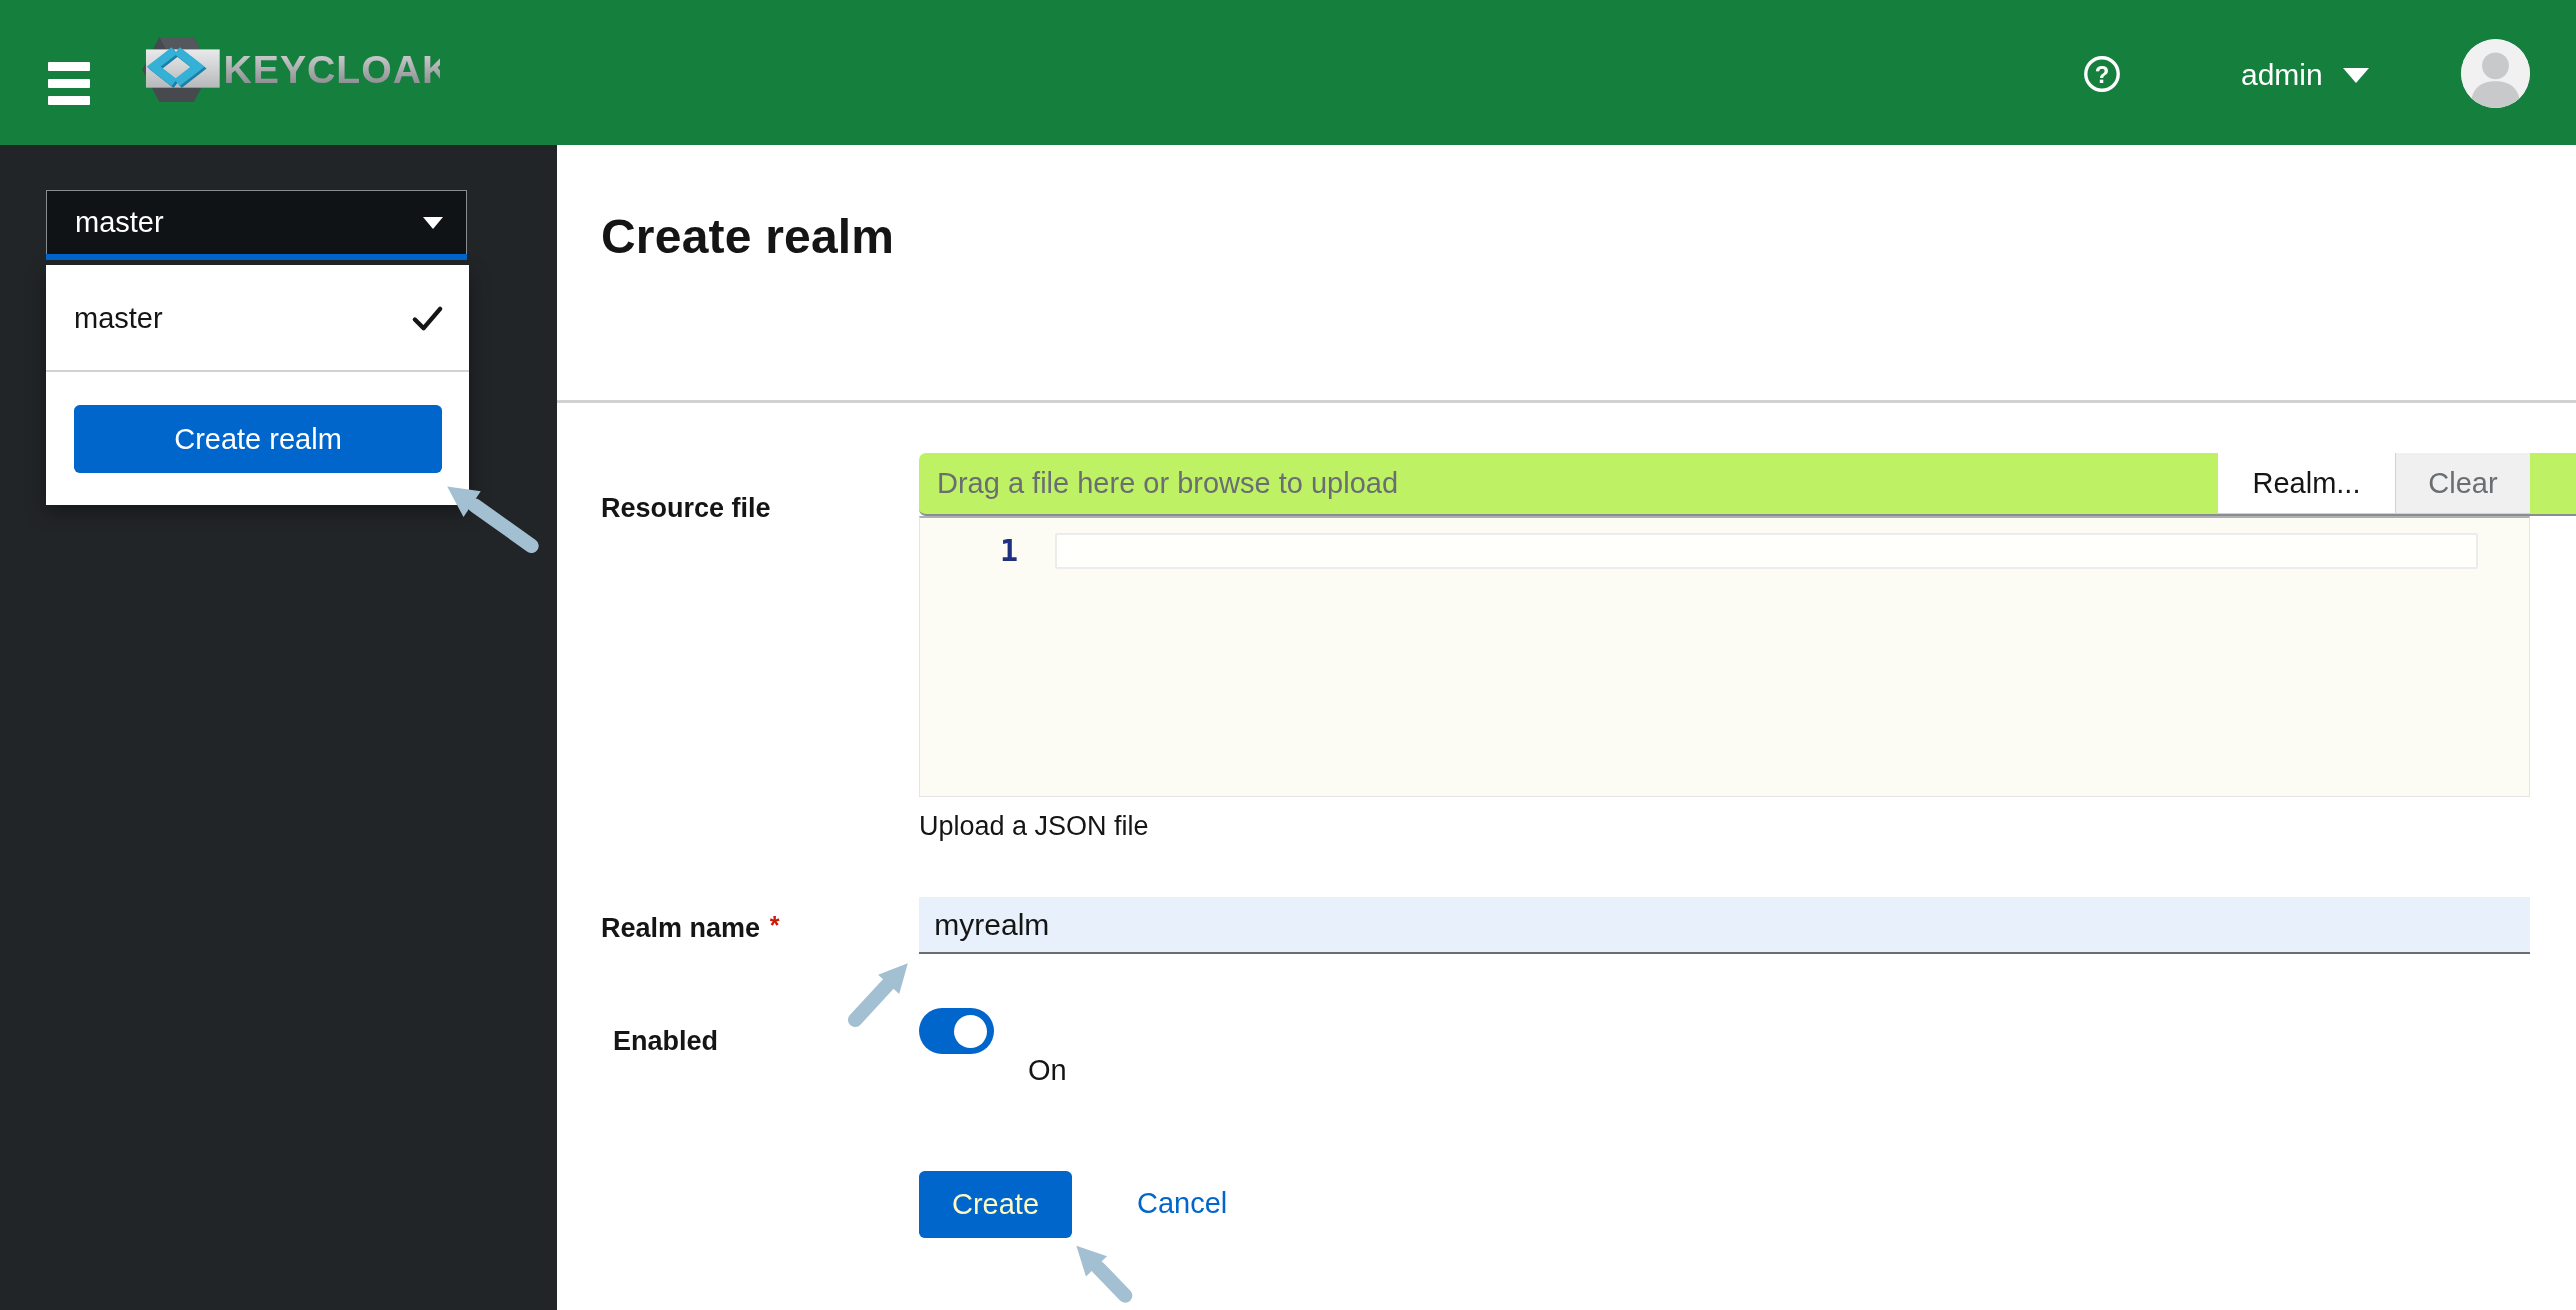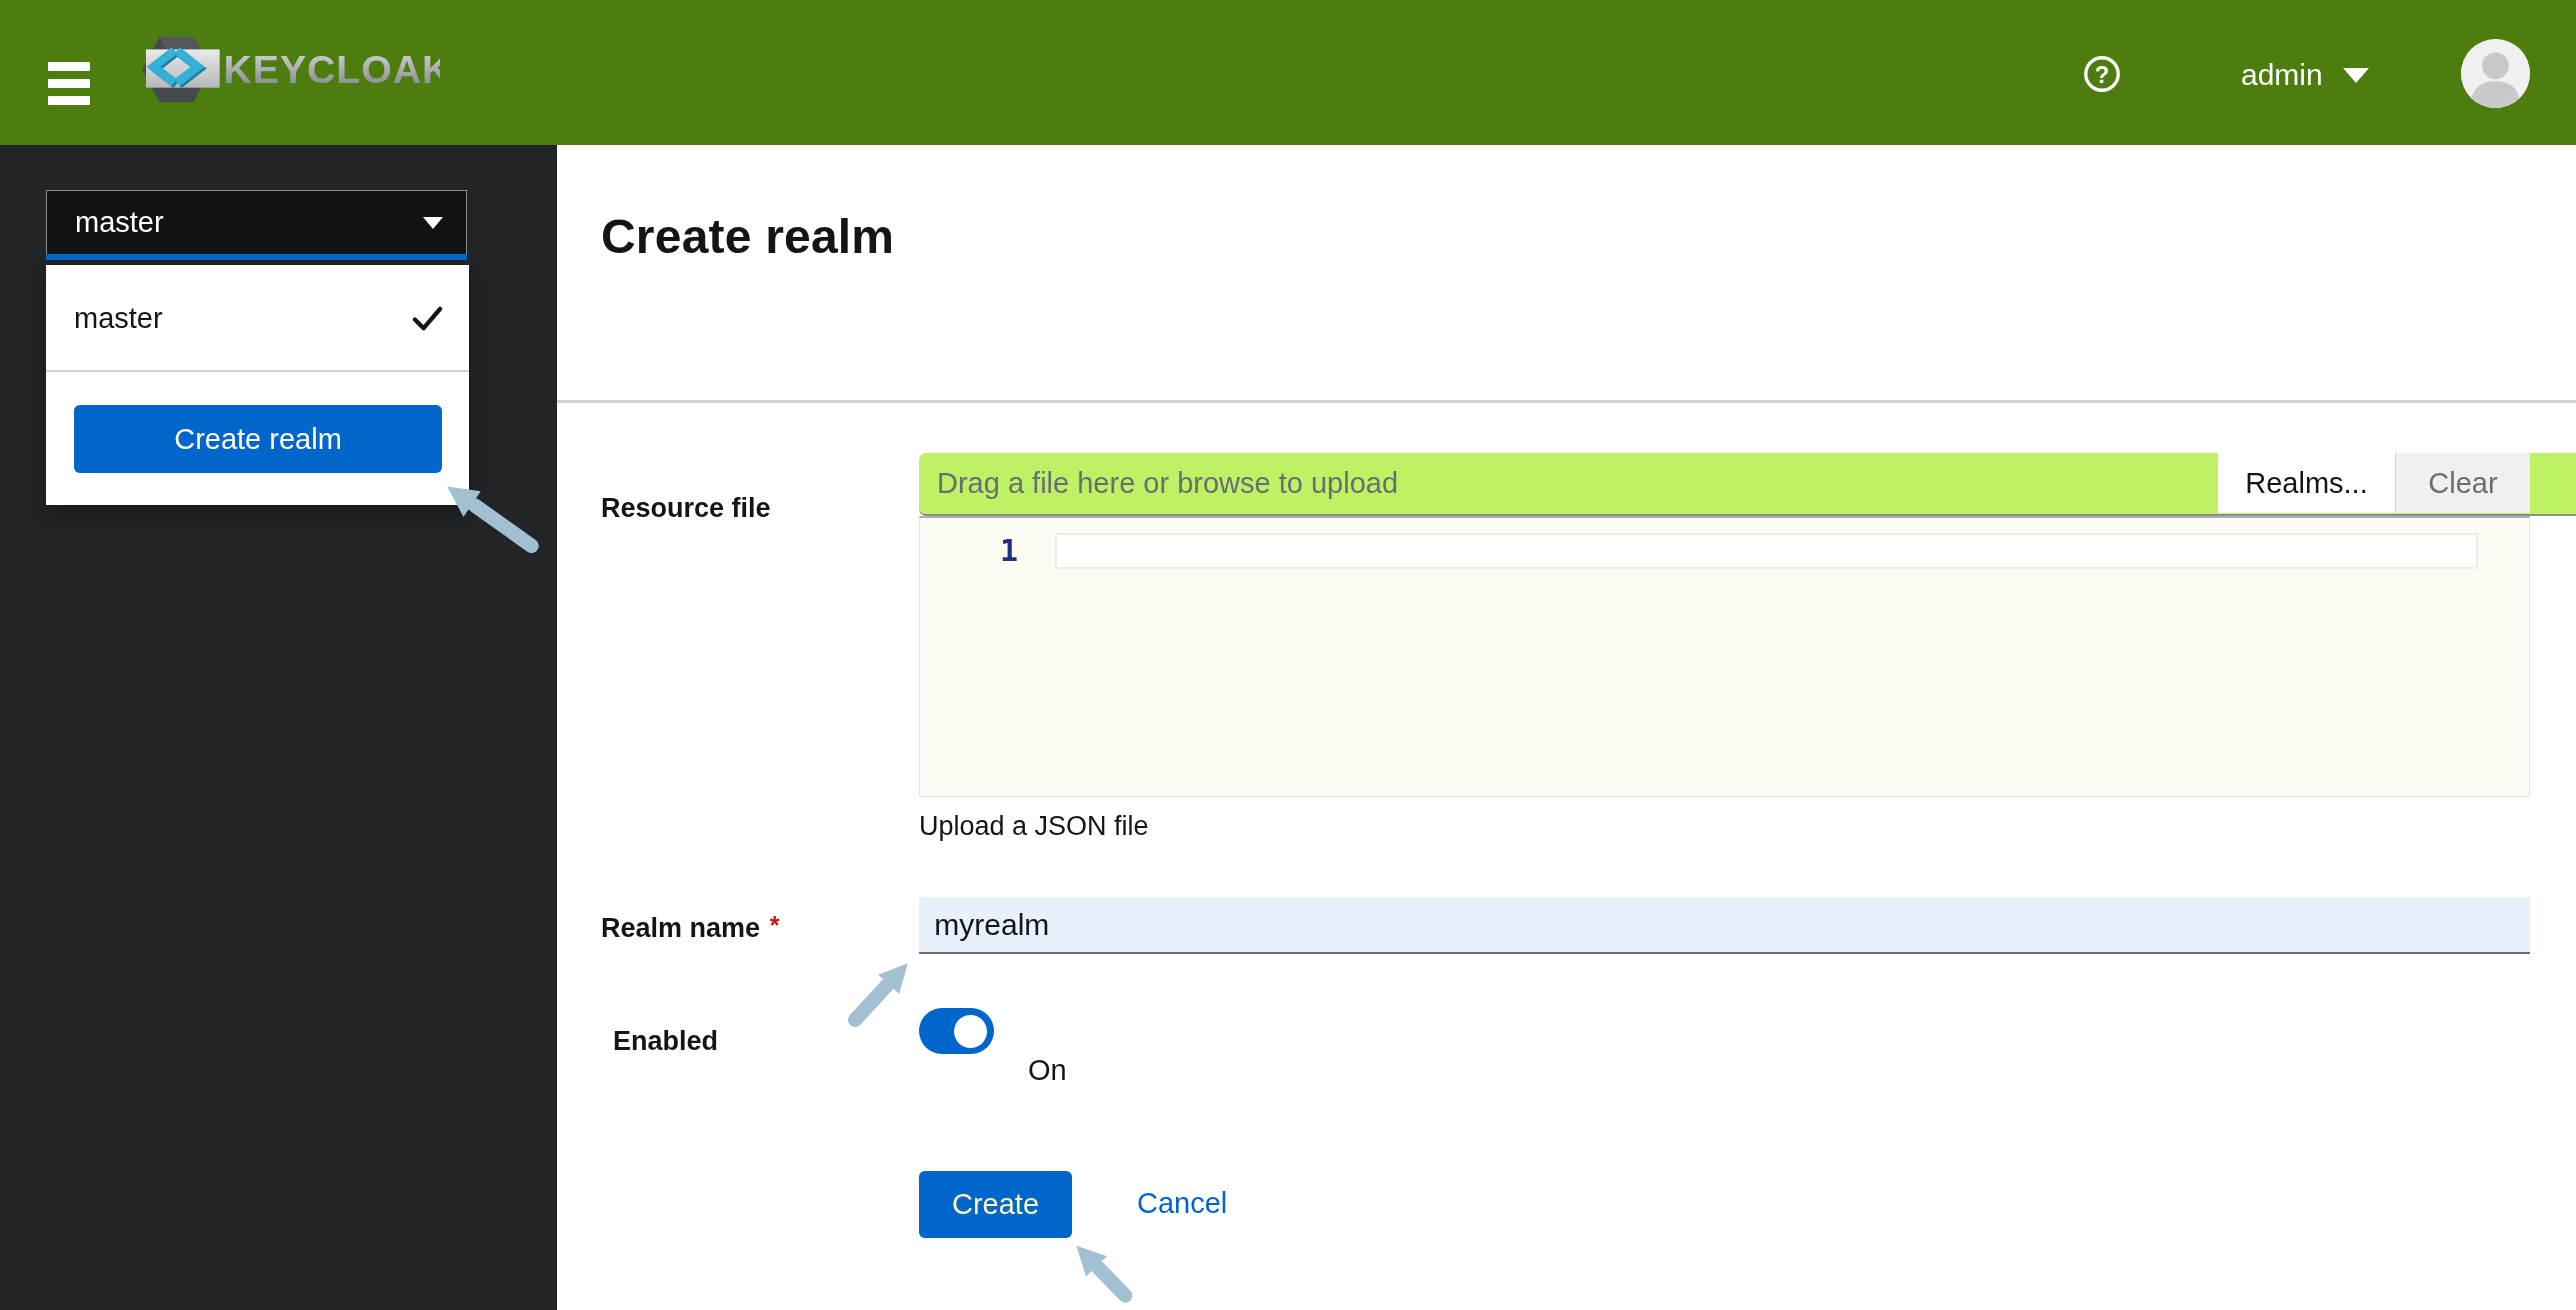--- a/index.html
+++ b/index.html
@@ -11,7 +11,7 @@
     font-family:"Liberation Sans", sans-serif; color:#151515;
   }
   
-  .masthead { position:absolute; left:0; top:0; width:2576px; height:165px; background:#4d7c0f; }
+  .masthead { position:absolute; left:0; top:0; width:2576px; height:165px; background:#15803d; }
   .hamburger { position:absolute; left:48px; top:62px; width:42px; height:42px; background:none; border:none; cursor:pointer; }
   .hamburger .bar { display:block; width:42px; height:8.6px; background:#fff; border-radius:1px; margin-bottom:8.6px; }
   .brand-svg { position:absolute; left:141px; top:36px; }

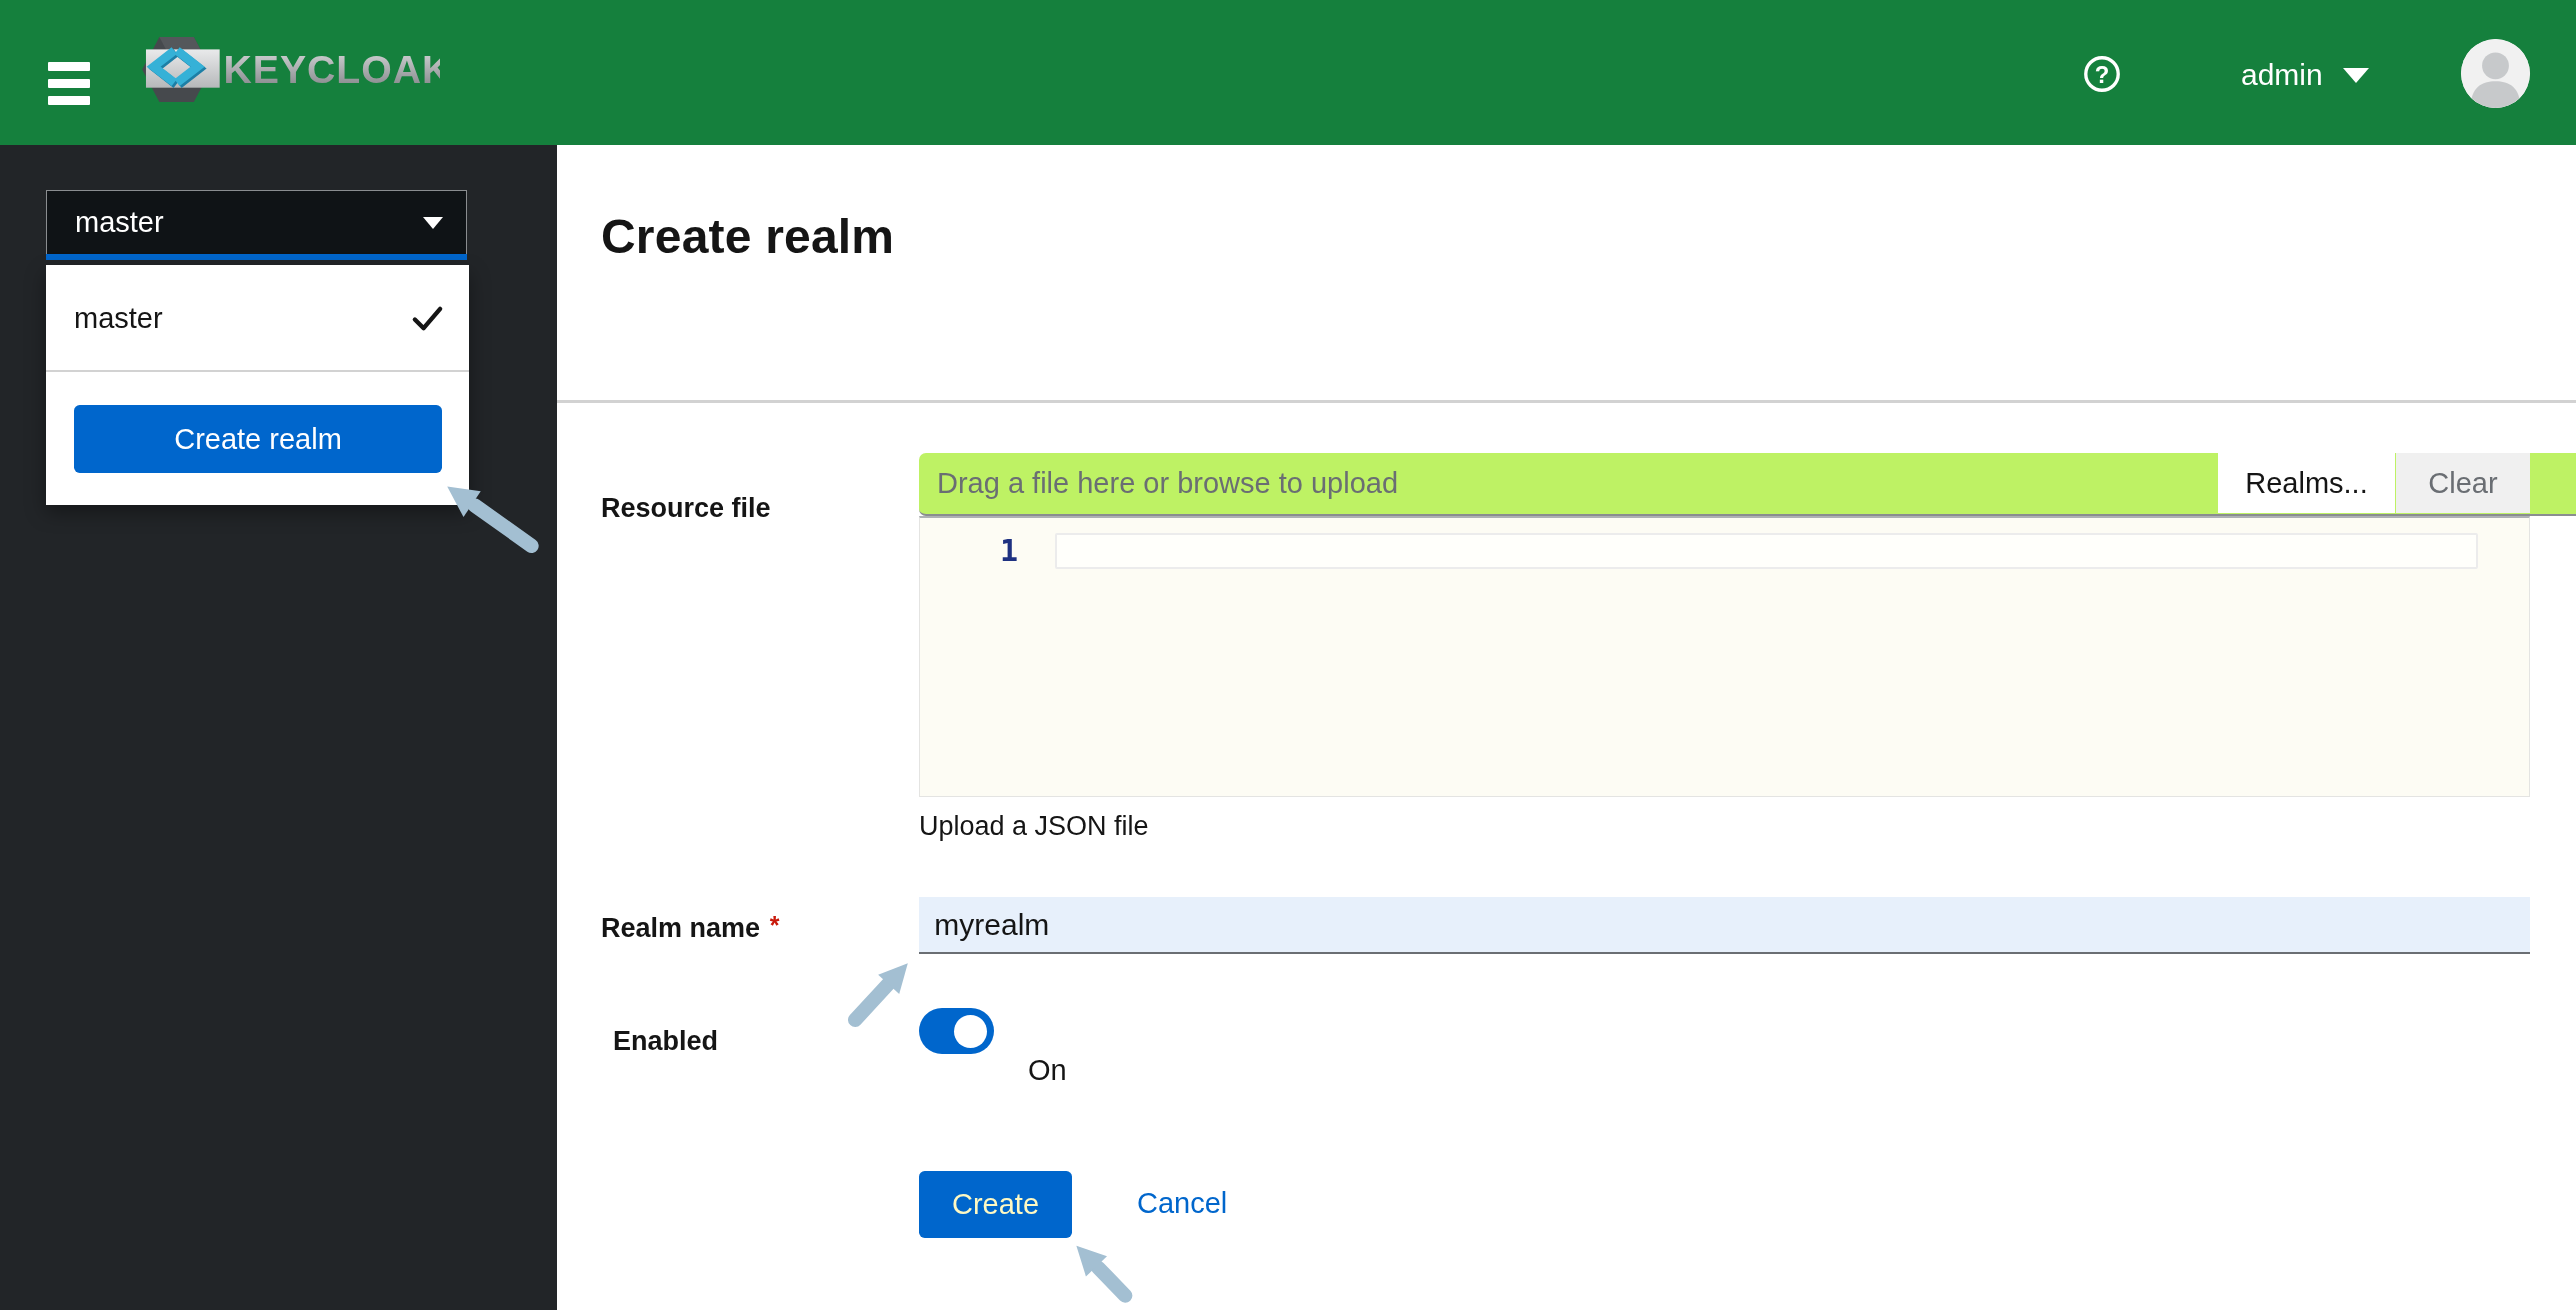--- a/index.html
+++ b/index.html
@@ -158,7 +158,7 @@
 
   <div class="dropzone">
     <span class="ph">Drag a file here or browse to upload</span>
-    <button class="browse-btn">Realms...</button>
+    <button class="browse-btn">Realm...</button>
     <button class="clear-btn">Clear</button>
   </div>
 

